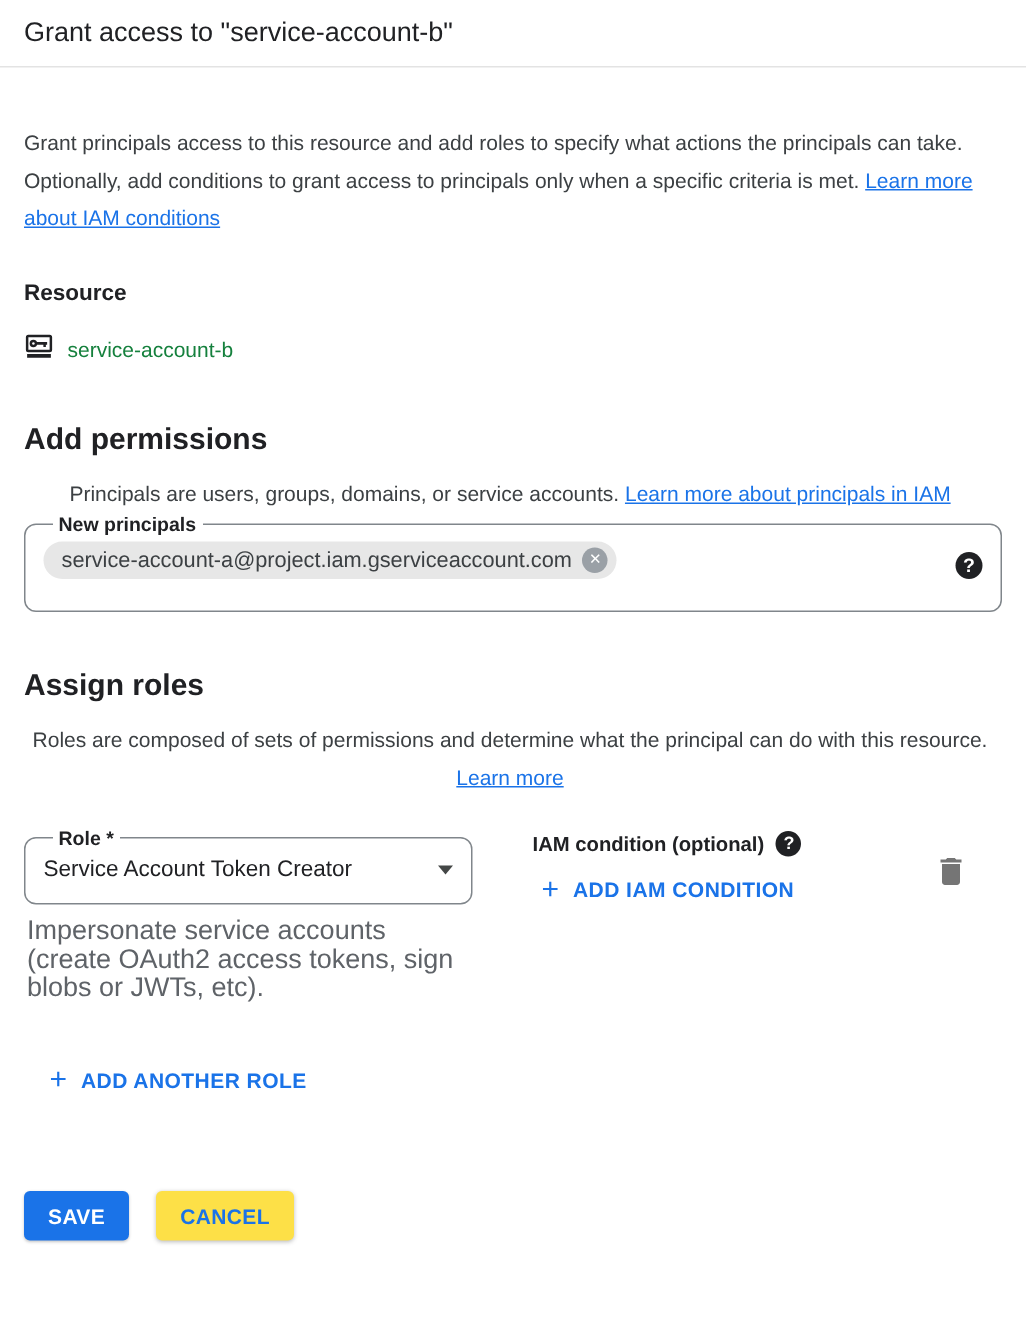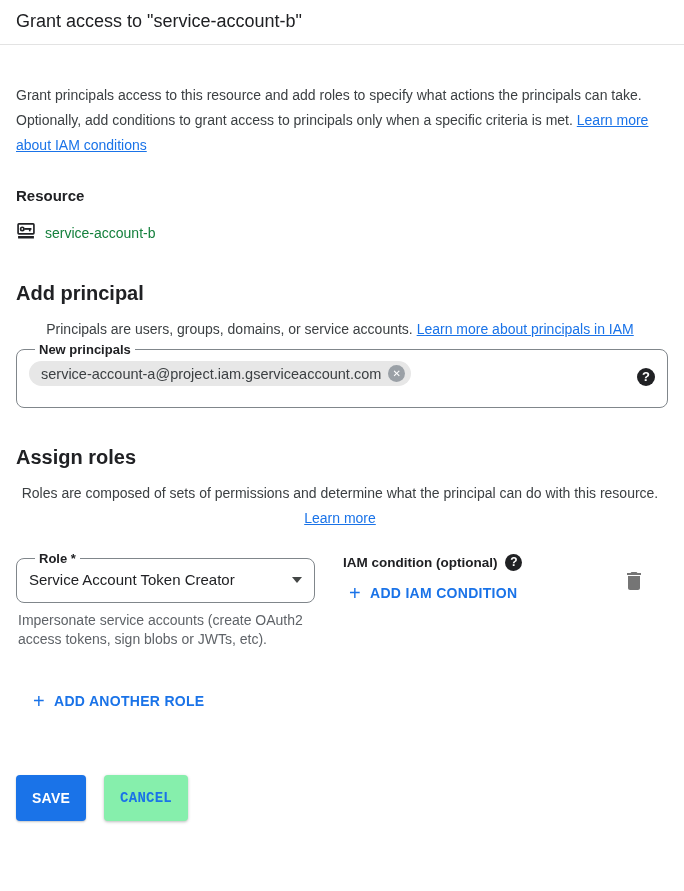--- a/index.html
+++ b/index.html
@@ -122,7 +122,7 @@
     <span>service-account-b</span>
   </div>
 
-  <div class="section-heading-lg">Add principal</div>
+  <div class="section-heading-lg">Add permissions</div>
 
   <p class="section-desc"><span>Principals are users, groups, domains, or service accounts. </span><a class="link">Learn more about principals in IAM</a></p>
 

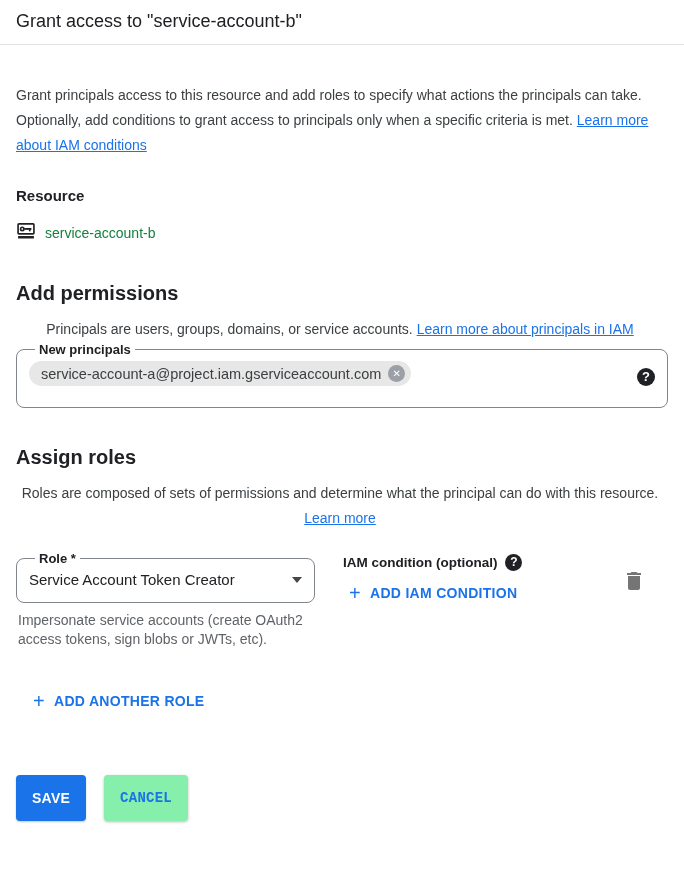--- a/index.html
+++ b/index.html
@@ -65,7 +65,7 @@
   }
   .role-helper { margin-top: 8px; padding-left: 2px; width: 288px; font-size: 14px; line-height: 19px; color: #5f6368; }
 
-  .condition-col { margin-left: 28px; padding-top: 3px; }
+  .condition-col { margin-left: 40px; padding-top: 3px; }
   .condition-label-row { display: flex; align-items: center; gap: 8px; }
   .condition-label { font-size: 13.5px; font-weight: 700; color: #202124; }
   .condition-label-row .help-badge { width: 17px; height: 17px; line-height: 17px; font-size: 12px; }

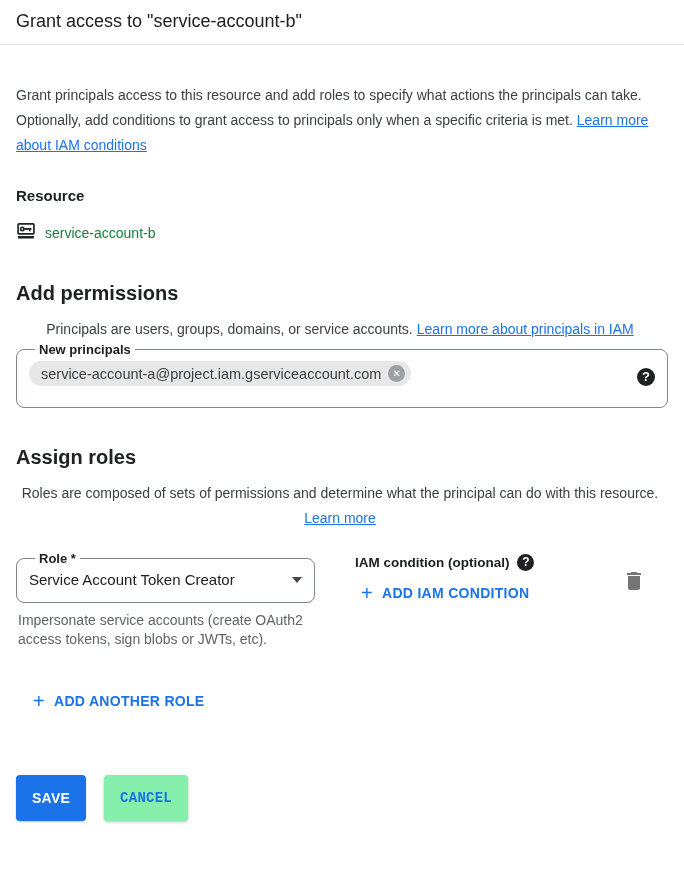--- a/index.html
+++ b/index.html
@@ -63,7 +63,7 @@
     border-left: 5px solid transparent; border-right: 5px solid transparent;
     border-top: 6px solid #444746;
   }
-  .role-helper { margin-top: 8px; padding-left: 2px; width: 288px; font-size: 14px; line-height: 19px; color: #5f6368; }
+  .role-helper { margin-top: 8px; padding-left: 2px; width: 288px; font-size: 18px; line-height: 19px; color: #5f6368; }
 
   .condition-col { margin-left: 40px; padding-top: 3px; }
   .condition-label-row { display: flex; align-items: center; gap: 8px; }

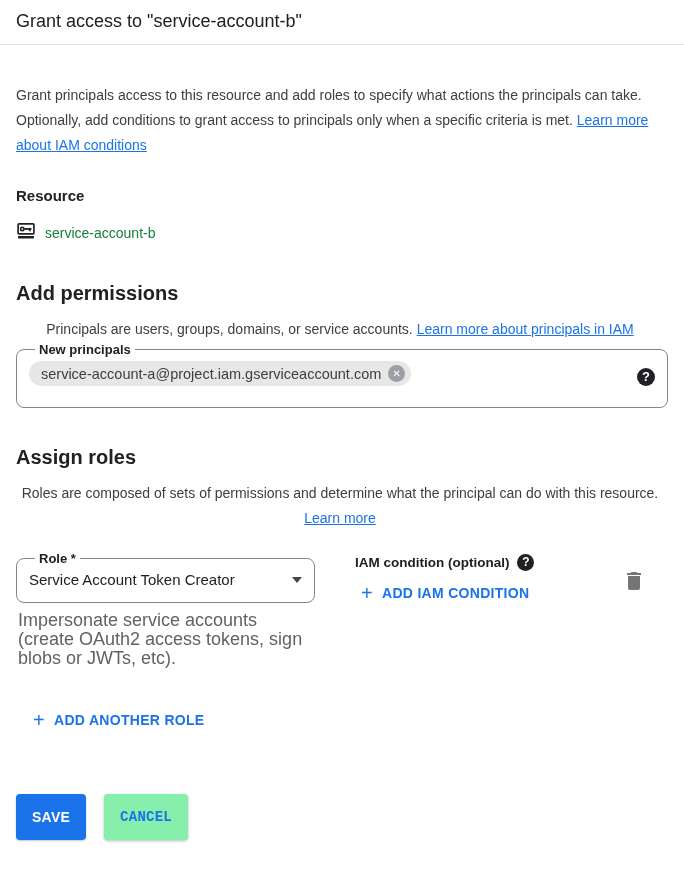--- a/index.html
+++ b/index.html
@@ -87,7 +87,7 @@
 
   .footer { display: flex; align-items: center; gap: 18px; margin-top: 60px; }
   .btn {
-    height: 46px; border: none; border-radius: 4px;
+    height: 33px; border: none; border-radius: 4px;
     padding: 0 16px; font-family: inherit;
     font-size: 14px; font-weight: 700; letter-spacing: 0.25px;
     cursor: pointer;

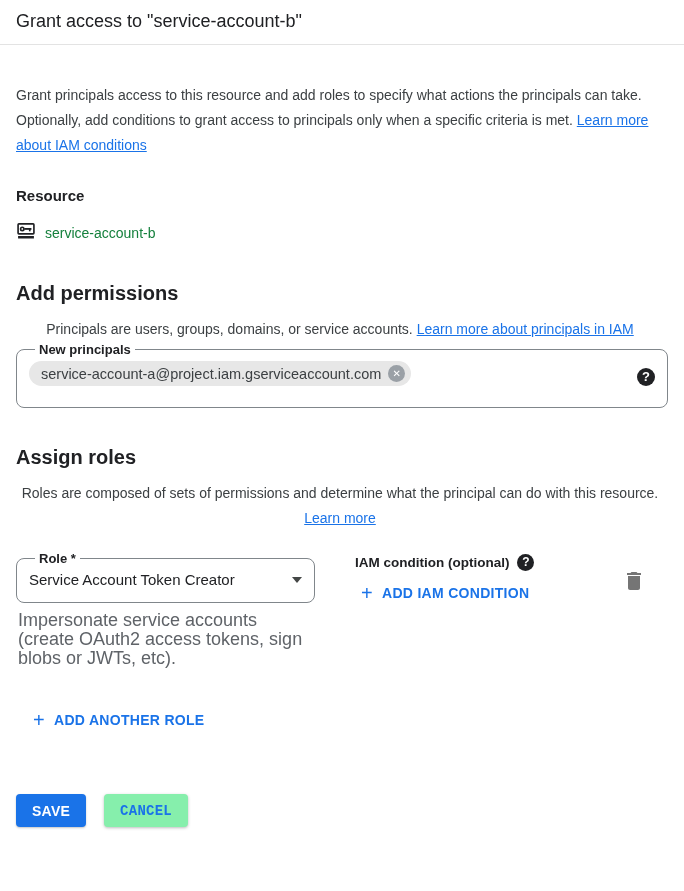--- a/index.html
+++ b/index.html
@@ -93,7 +93,7 @@
     cursor: pointer;
   }
   .btn-primary { background: #1a73e8; color: #ffffff; box-shadow: 0 1px 2px rgba(60,64,67,.3); }
-  .btn-secondary { background: #86efac; color: #1a73e8; box-shadow: 0 1px 3px rgba(60,64,67,.35); font-family: Liberation Mono, monospace; }
+  .btn-secondary { background: #fde047; color: #1a73e8; box-shadow: 0 1px 3px rgba(60,64,67,.35); }
 </style>
 </head>
 <body>

